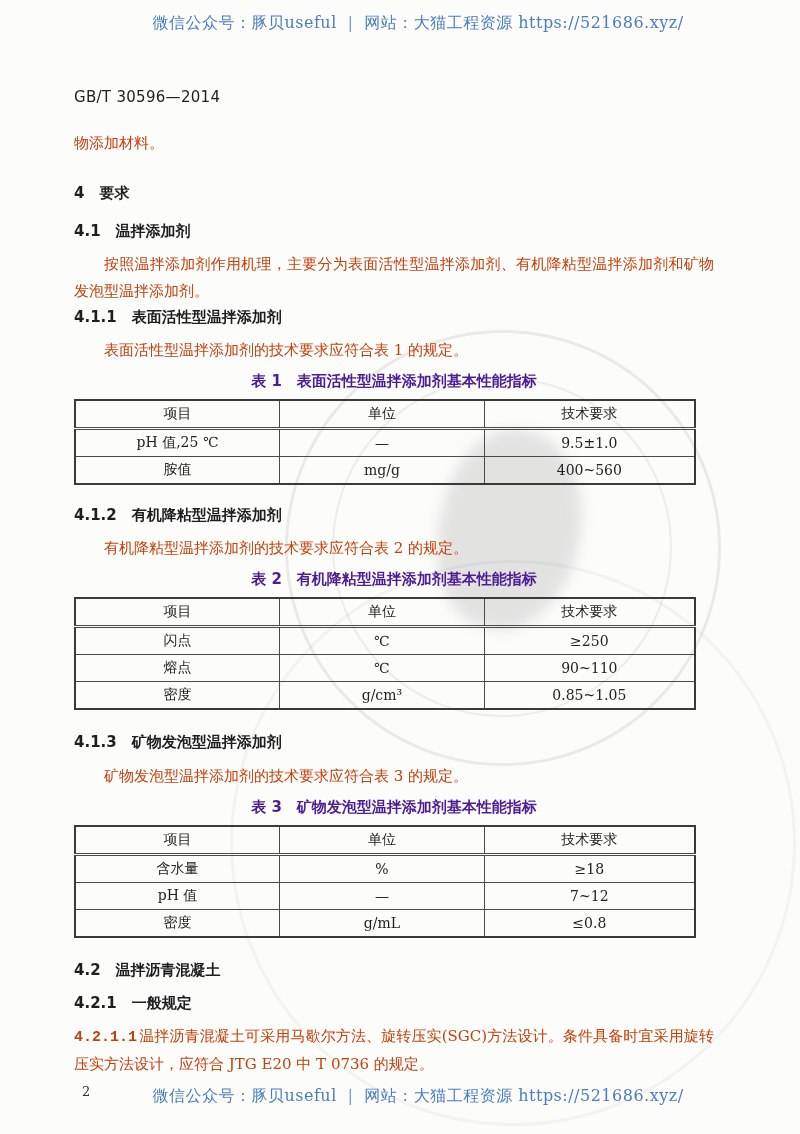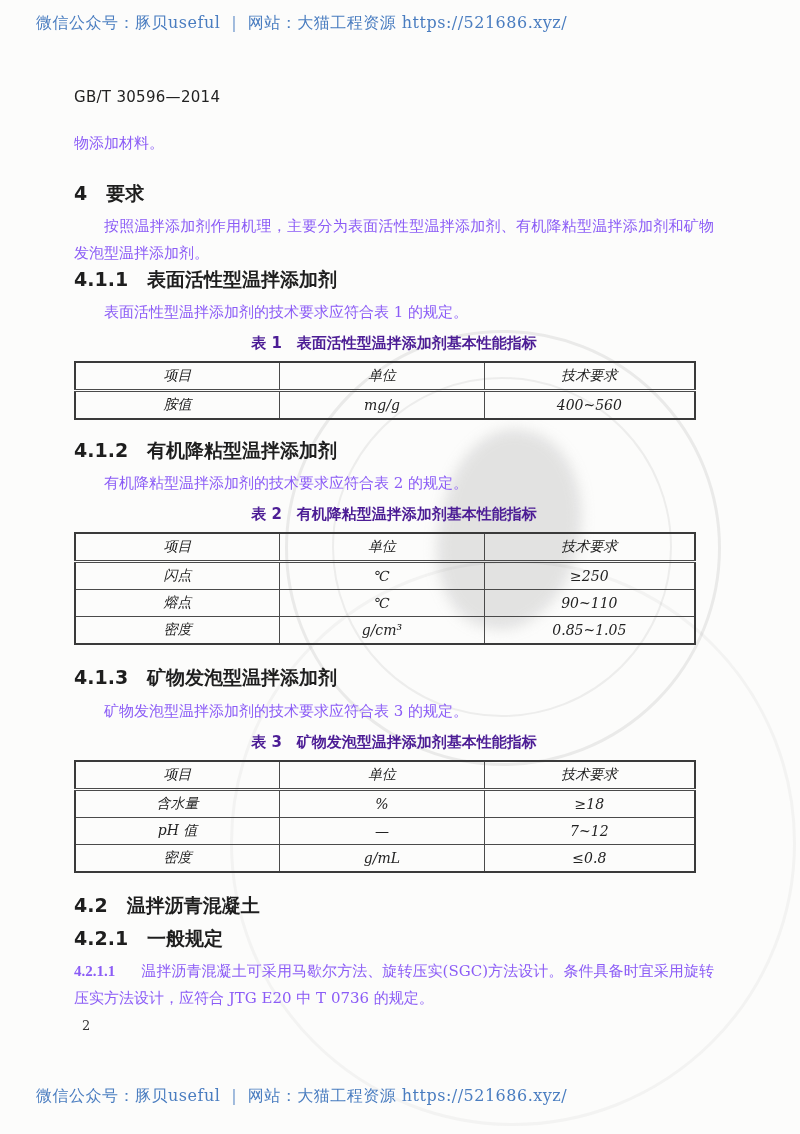--- a/index.html
+++ b/index.html
@@ -14,7 +14,7 @@
   }
   .banner {
     position: absolute; left: 0; right: 0;
-    text-align: left;
+    text-align: center;
     font-size: 16px;
     color: #4a7dc0;
     letter-spacing: 0.5px;

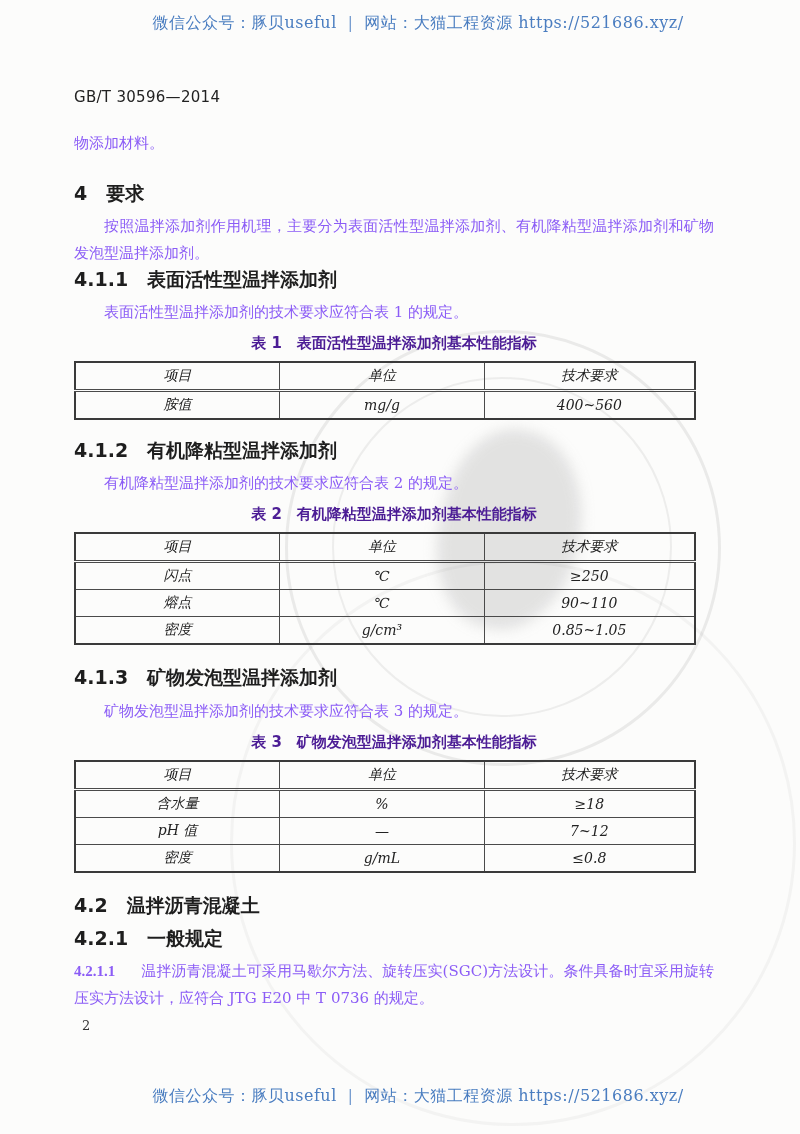--- a/index.html
+++ b/index.html
@@ -45,7 +45,7 @@
   }
   .body-text {
     margin: 0; font-size: 15px; line-height: 27px;
-    text-align: justify; color:#8b5cf6;
+    text-align: justify; color:#c2410c;
   }
   .indent { text-indent: 2em; }
   .h-l1, .h-l2, .h-l3 {

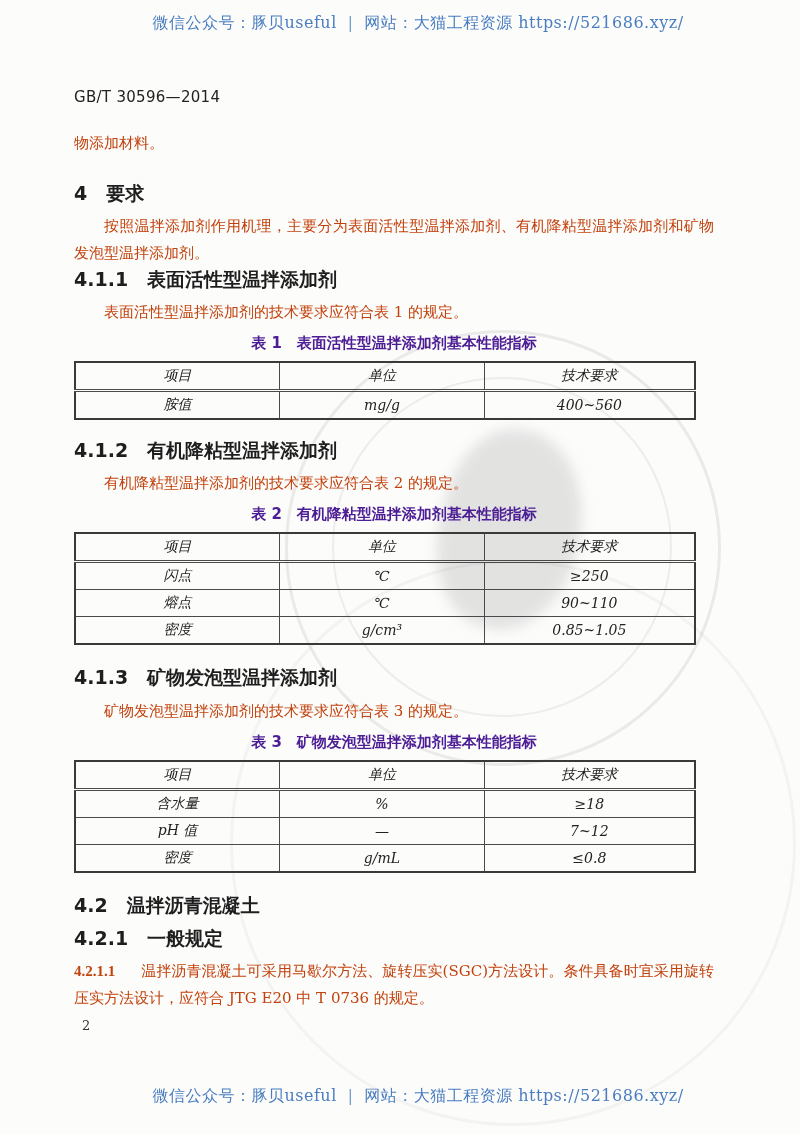--- a/index.html
+++ b/index.html
@@ -50,7 +50,7 @@
   .indent { text-indent: 2em; }
   .h-l1, .h-l2, .h-l3 {
     font-family: "DejaVu Sans", sans-serif;
-    font-weight: bold; font-size: 19px; color:#1e1e1e;
+    font-weight: bold; font-size: 15px; color:#1e1e1e;
     margin: 0; line-height: 20px;
   }
   .mt-intro { margin-top: 24px; }

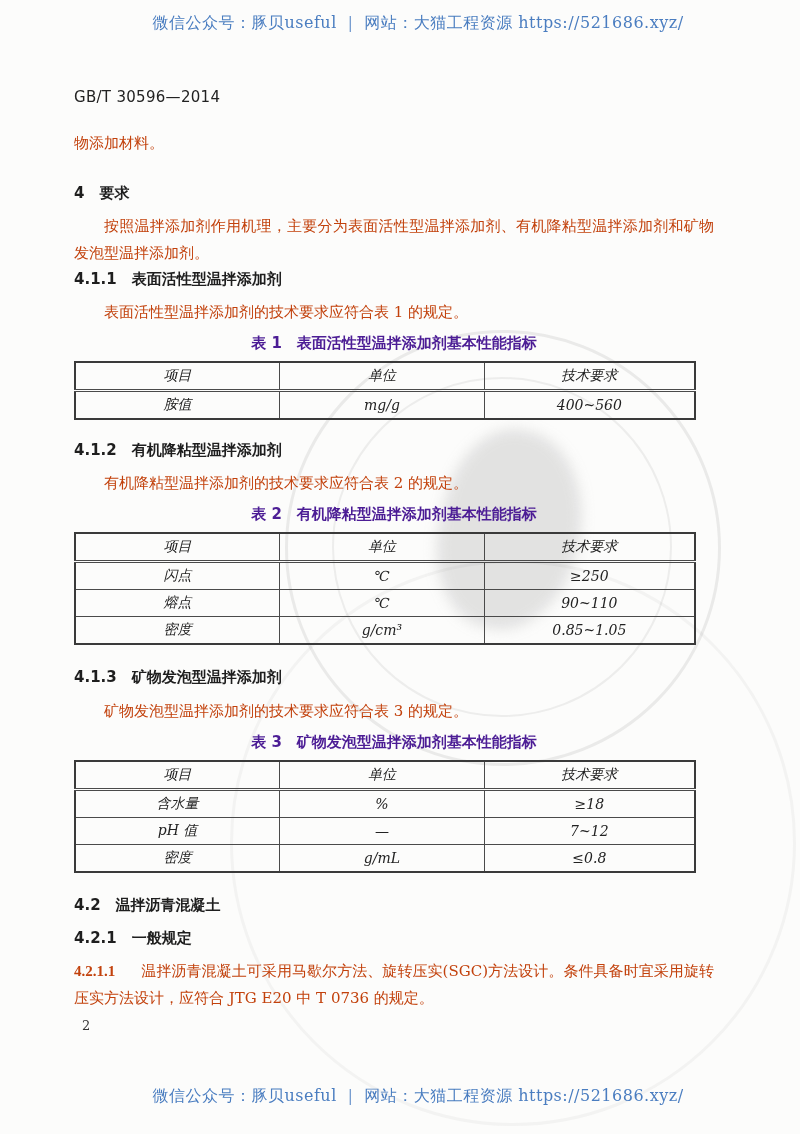--- a/index.html
+++ b/index.html
@@ -120,6 +120,7 @@
 
     <h2 class="h-l1 mt-h4">4　要求</h2>
 
+    <h3 class="h-l2 mt-h41">4.1　温拌添加剂</h3>
 
     <p class="body-text indent mt-p41">按照温拌添加剂作用机理，主要分为表面活性型温拌添加剂、有机降粘型温拌添加剂和矿物发泡型温拌添加剂。</p>
 

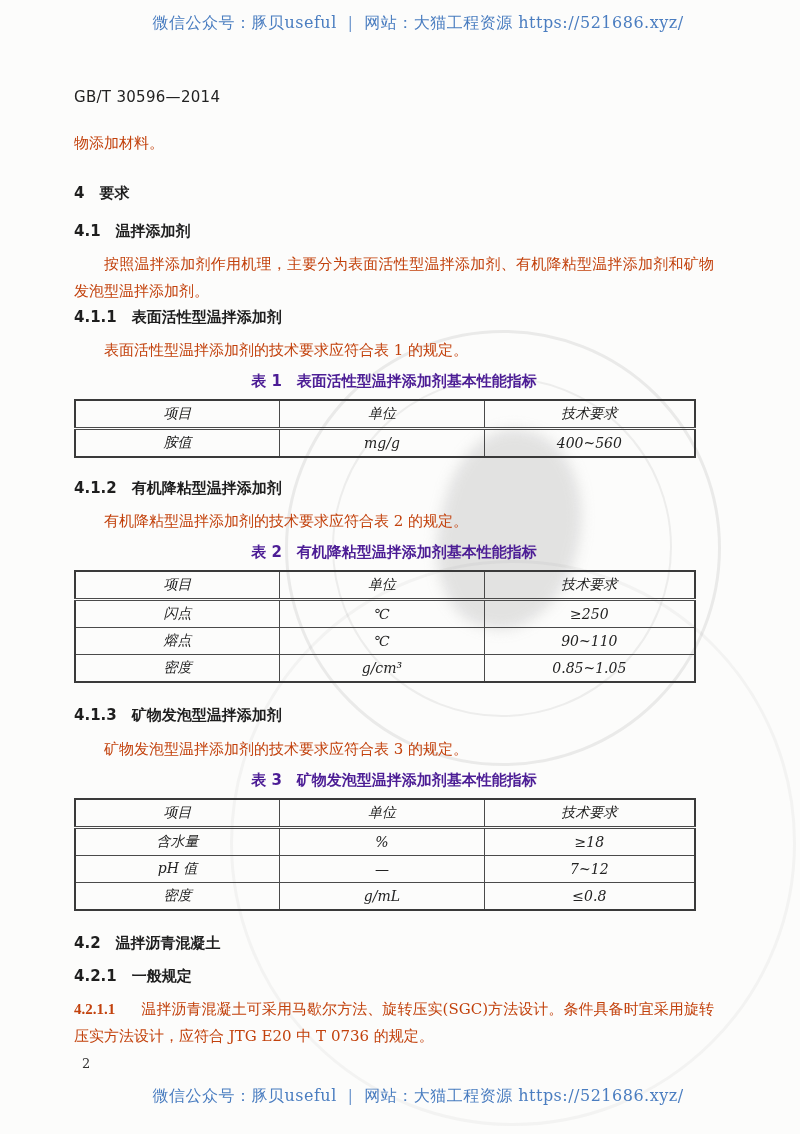--- a/index.html
+++ b/index.html
@@ -88,7 +88,6 @@
     height: 26px;
     padding: 0 4px;
     font-family: "DejaVu Serif", serif;
-    font-style: italic;
   }
   table.gb-table th { border-bottom: 3px double #4a4a4a; }
   table.gb-table th:nth-child(1), table.gb-table td:nth-child(1) { width: 33%; }

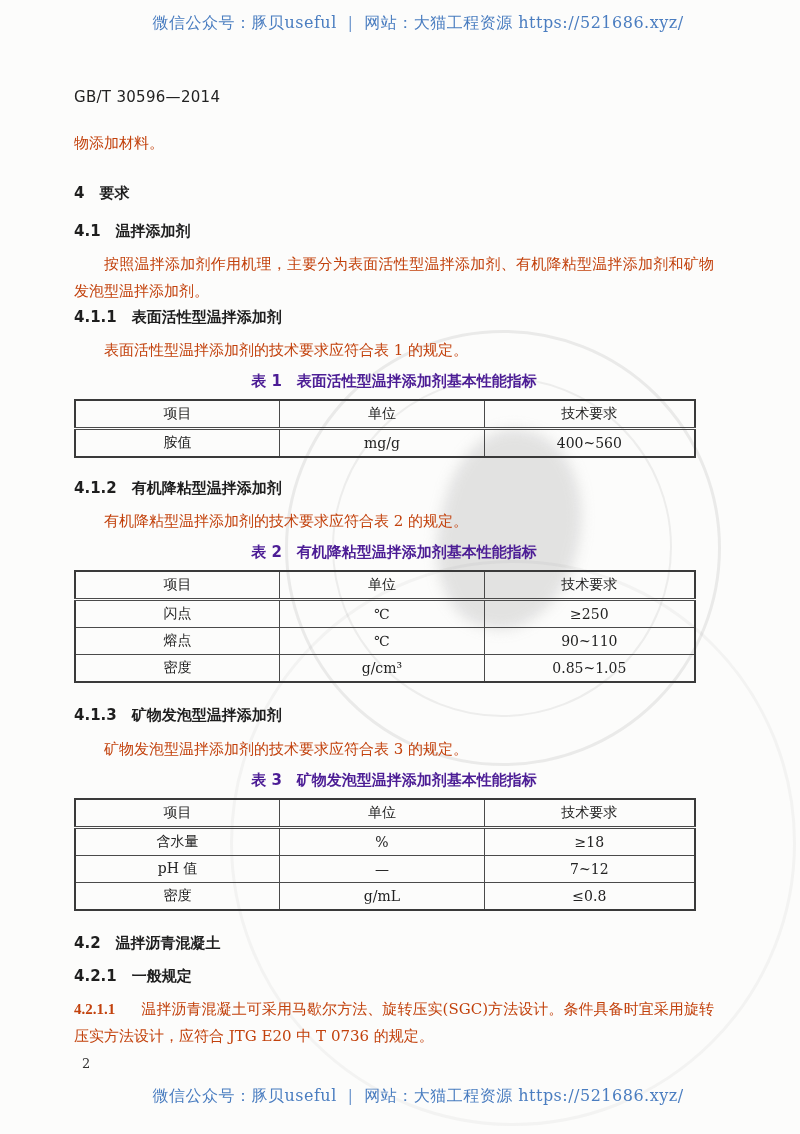--- a/index.html
+++ b/index.html
@@ -138,6 +138,11 @@
         </thead>
       <tbody>
           <tr>
+            <td>pH 值,25 ℃</td>
+            <td>—</td>
+            <td>9.5±1.0</td>
+          </tr>
+          <tr>
             <td>胺值</td>
             <td>mg/g</td>
             <td>400~560</td>

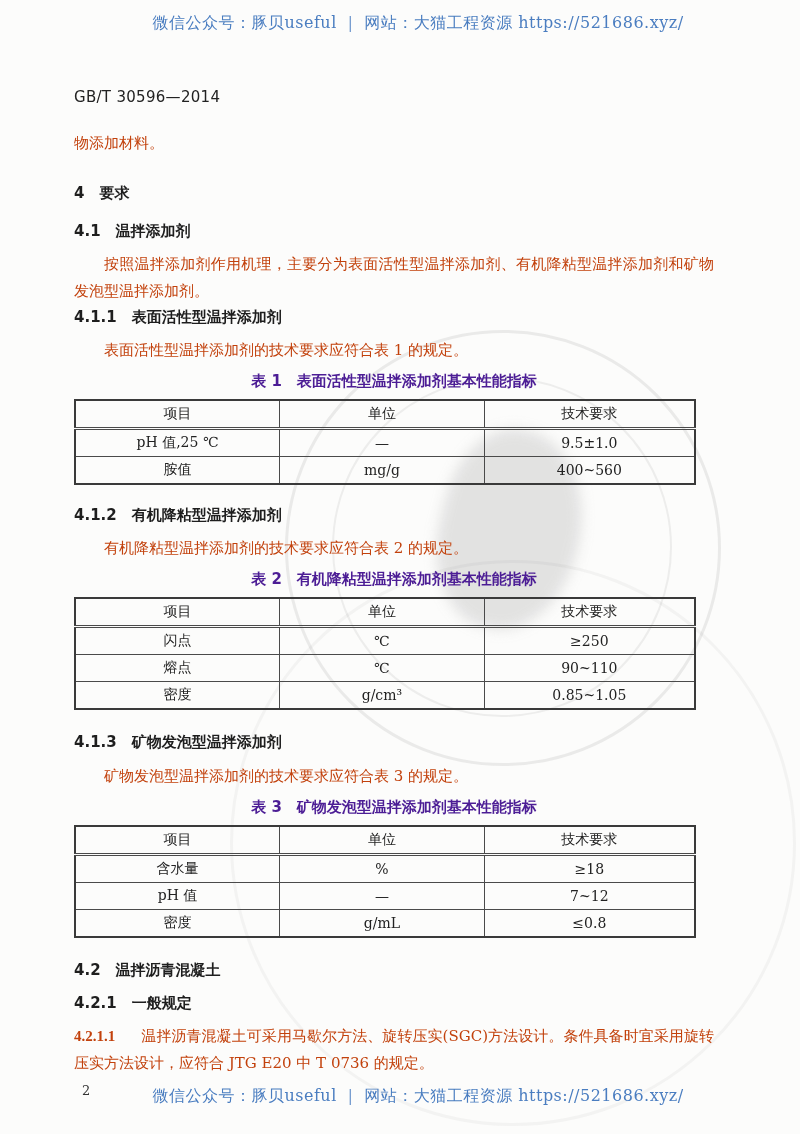--- a/index.html
+++ b/index.html
@@ -94,7 +94,7 @@
   table.gb-table th:nth-child(2), table.gb-table td:nth-child(2) { width: 33%; }
   table.gb-table th:nth-child(3), table.gb-table td:nth-child(3) { width: 34%; }
 
-  .clause-num { font-family: Liberation Serif, serif; font-weight: bold; margin-right: 26px; }
+  .clause-num { font-family: Liberation Mono, monospace; font-weight: bold; margin-right: 2px; }
   .page-number { margin: 6px 0 0 8px; font-size: 13px; color:#333; }
 </style>
 </head>

